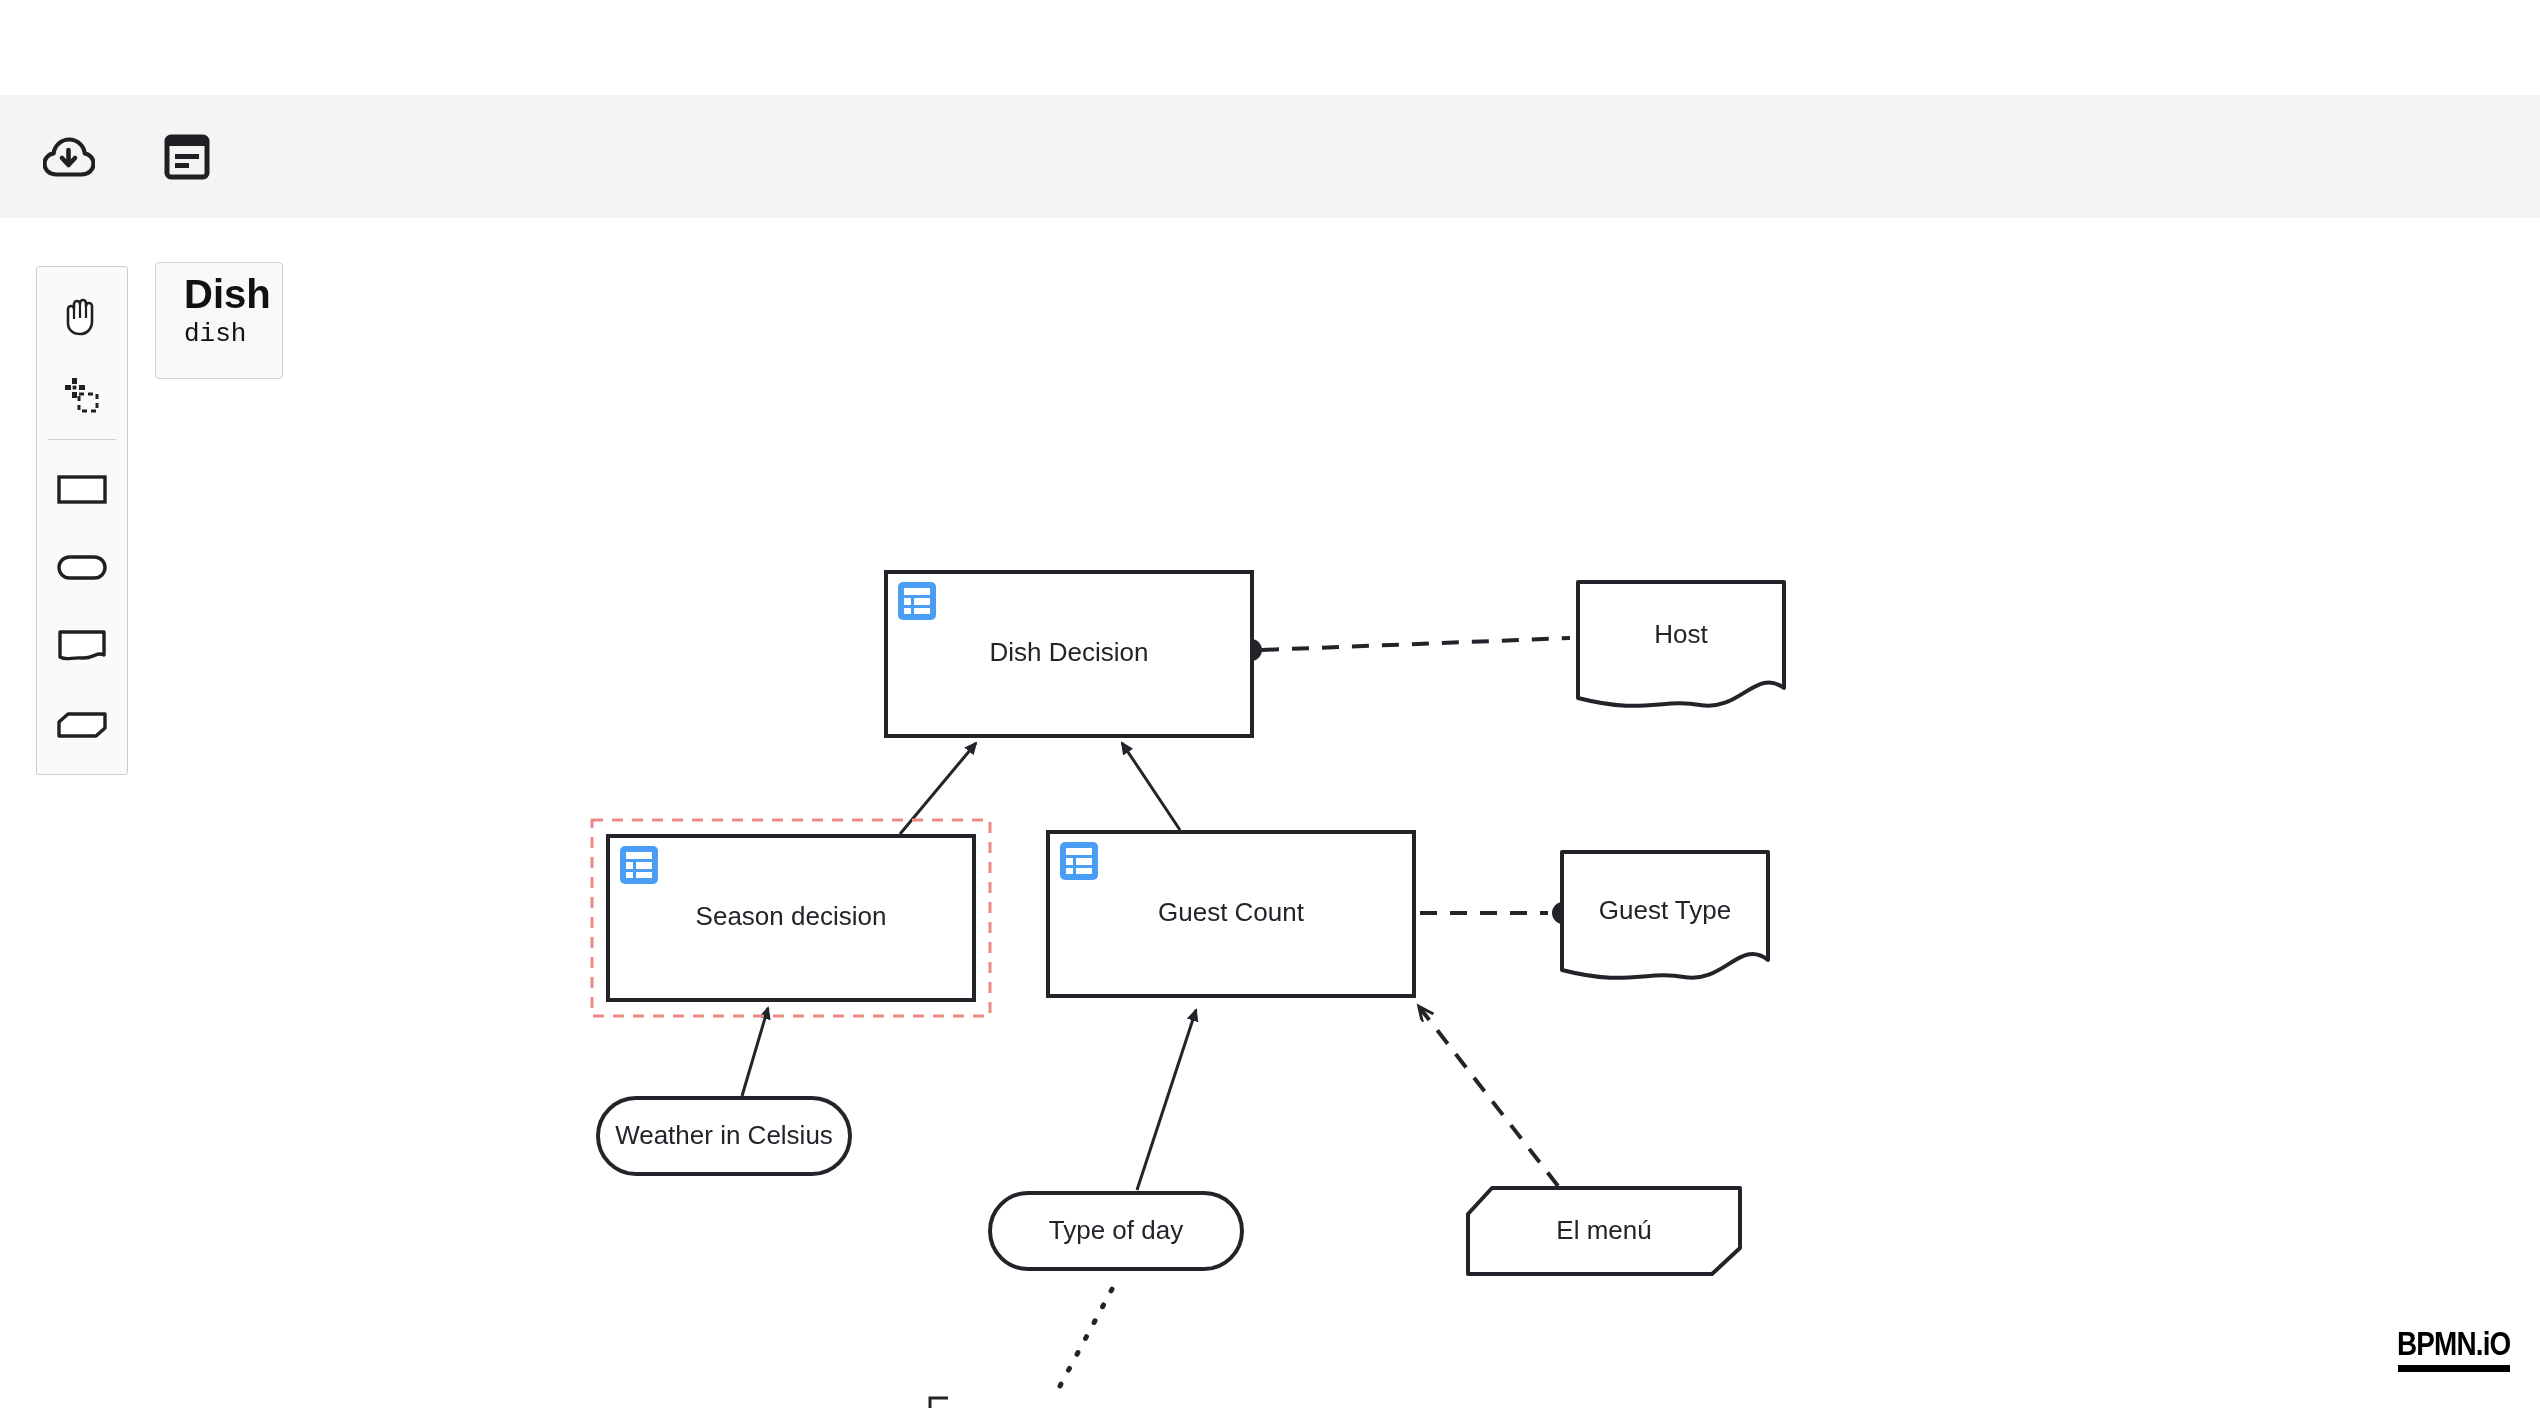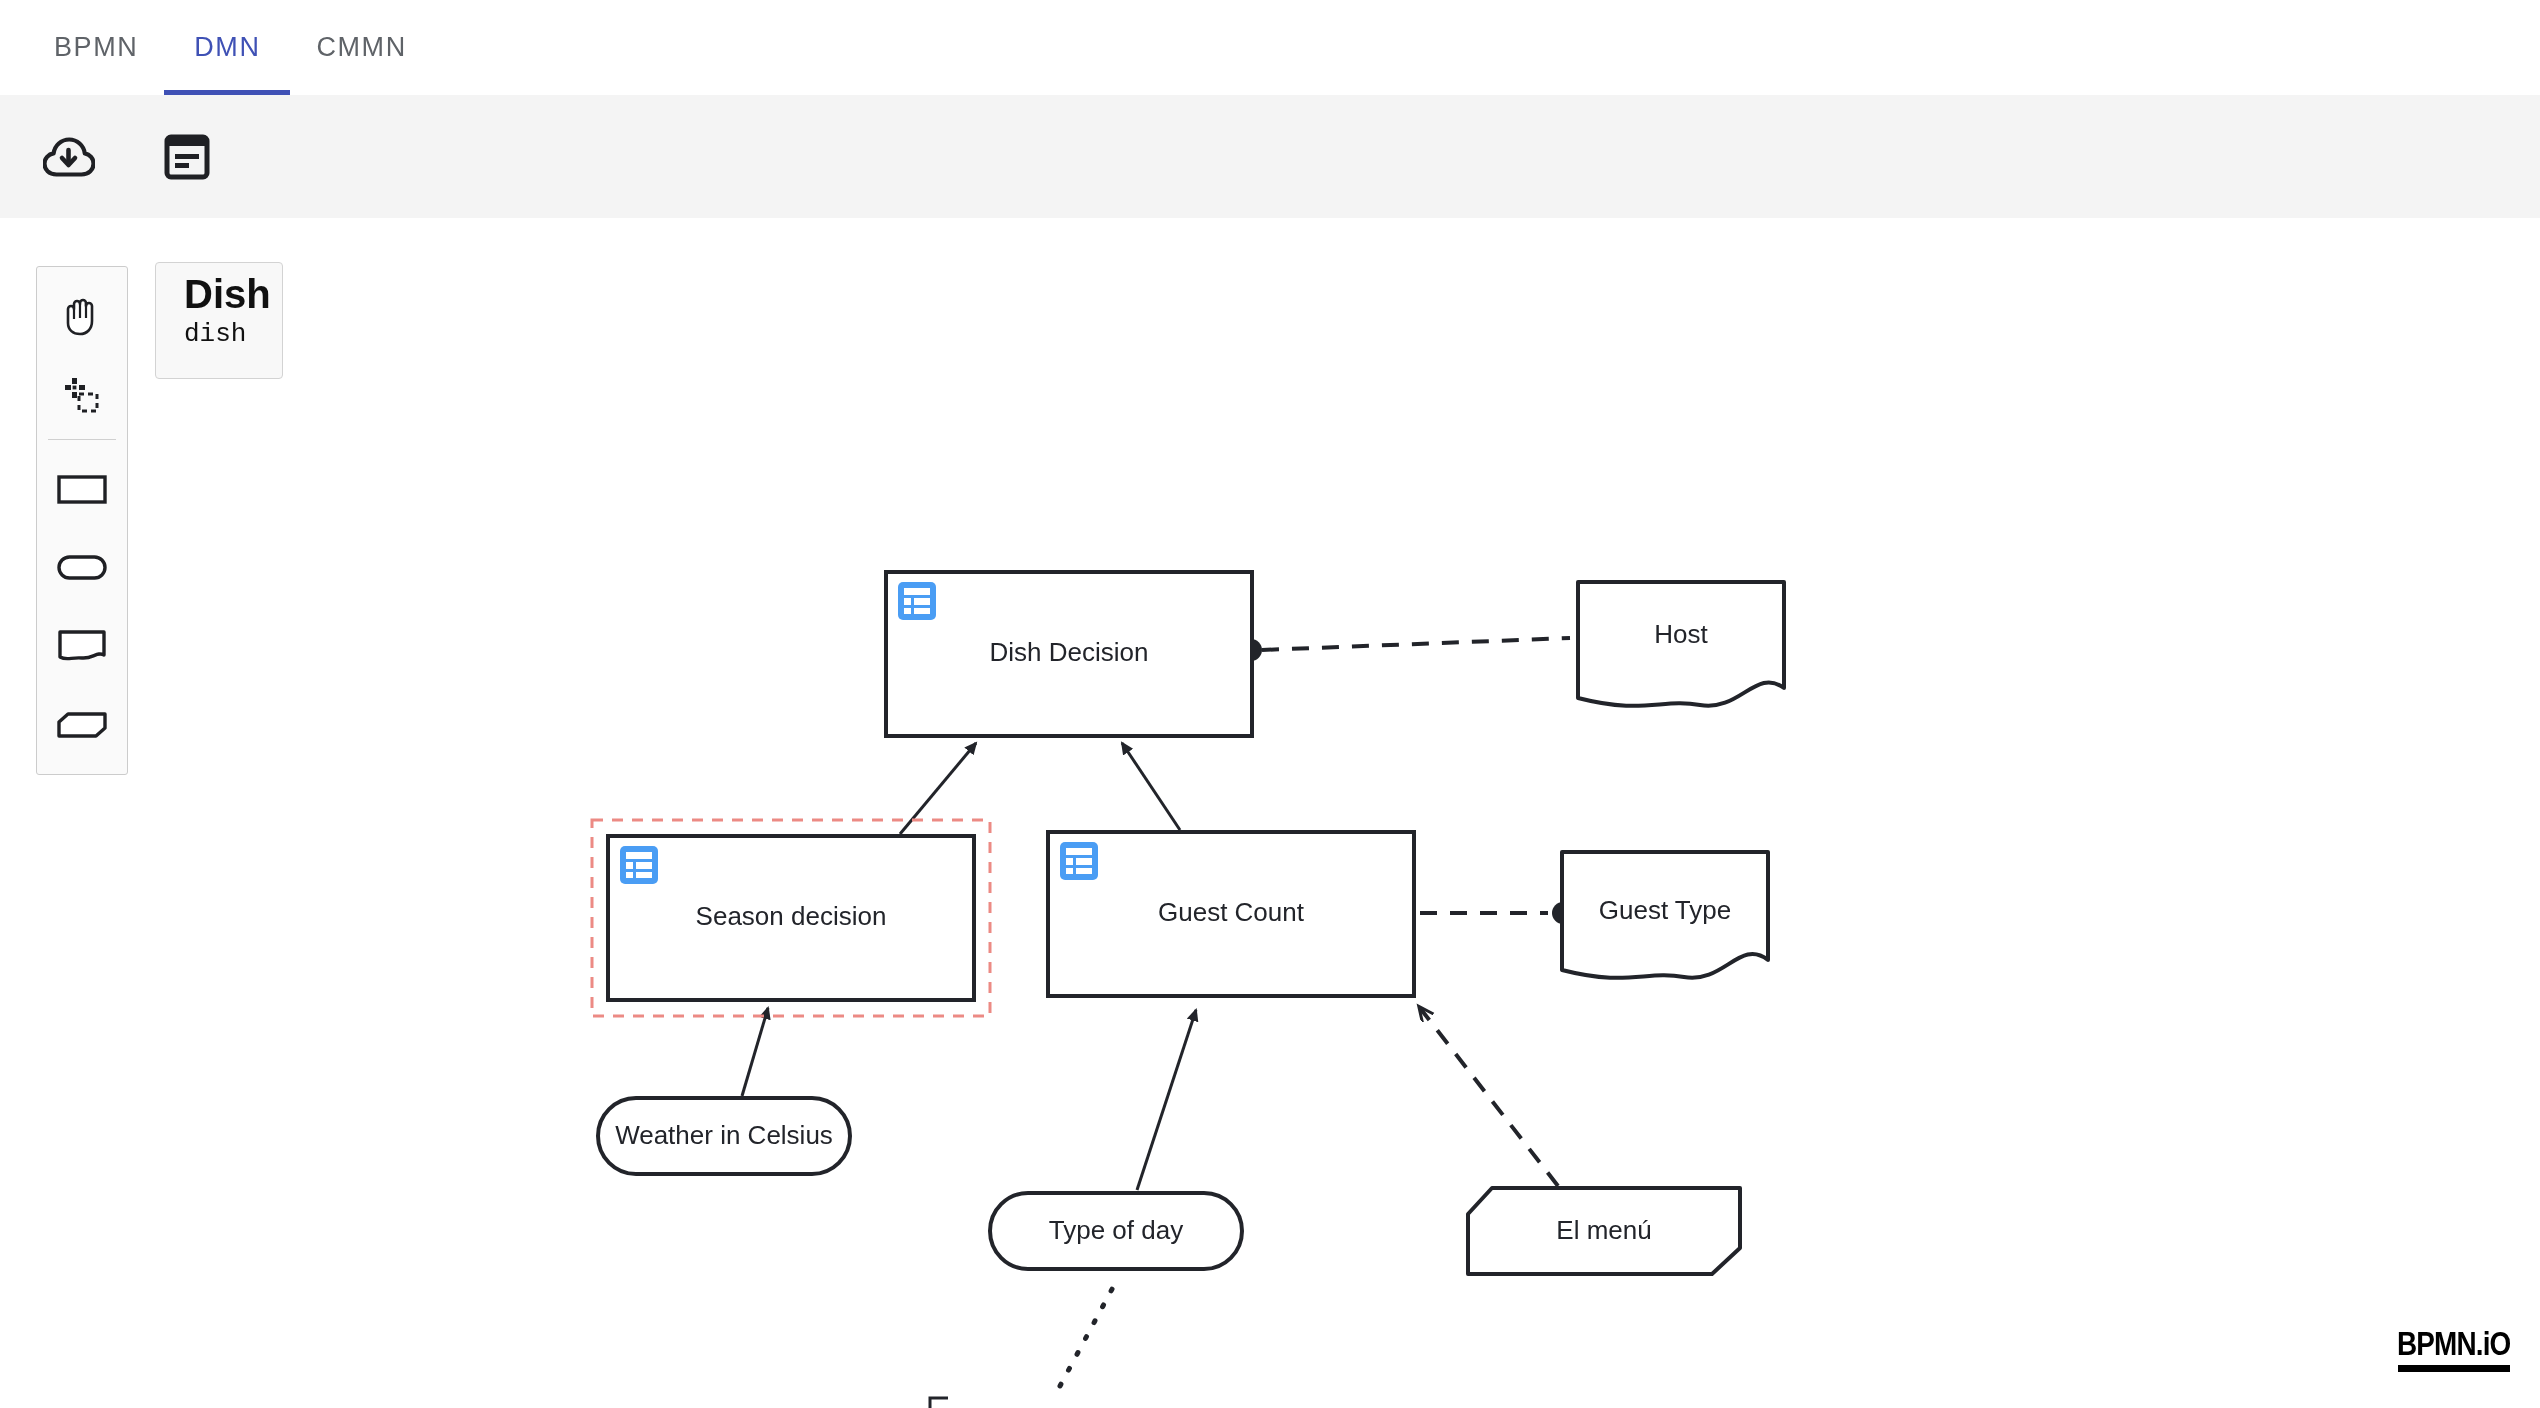--- a/index.html
+++ b/index.html
@@ -138,17 +138,6 @@
 
 <div id="app">
 
-  <div class="tabbar">
-    <div class="tab">
-      <span>BPMN</span>
-    </div>
-    <div class="tab active">
-      <span>DMN</span>
-    </div>
-    <div class="tab">
-      <span>CMMN</span>
-    </div>
-  </div>
 
   <div class="toolstrip">
     <button class="tool-btn" title="download">

